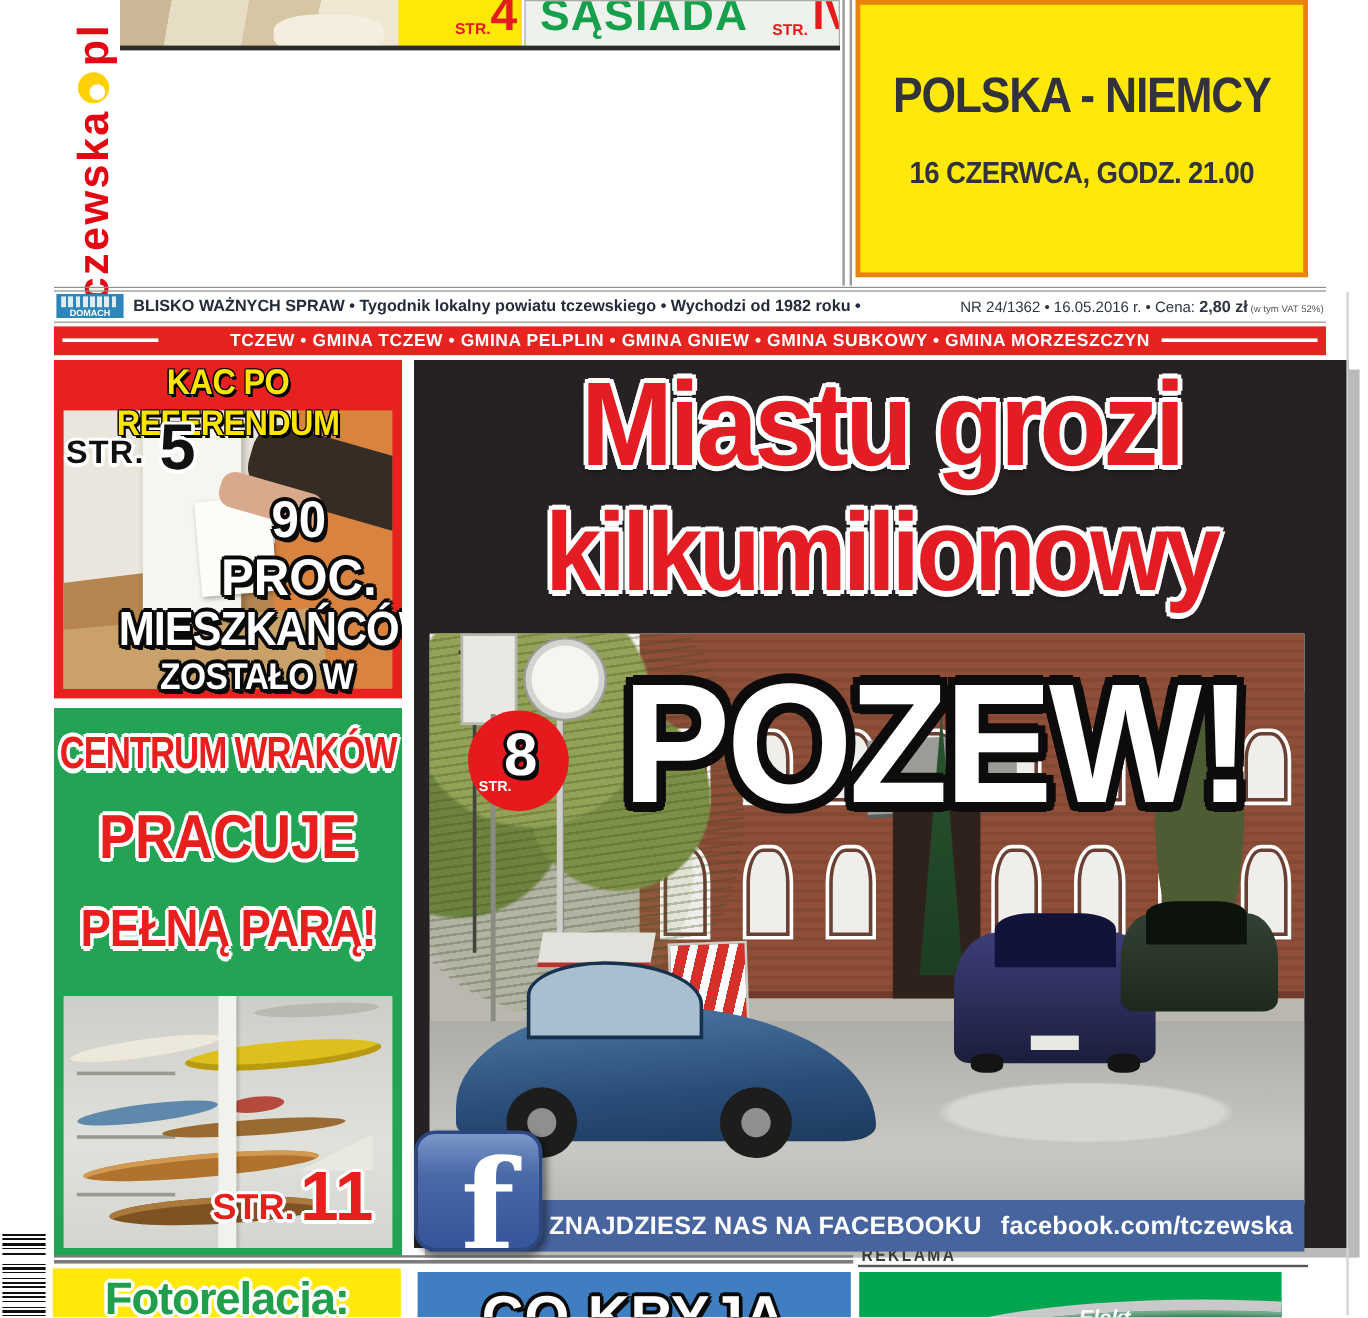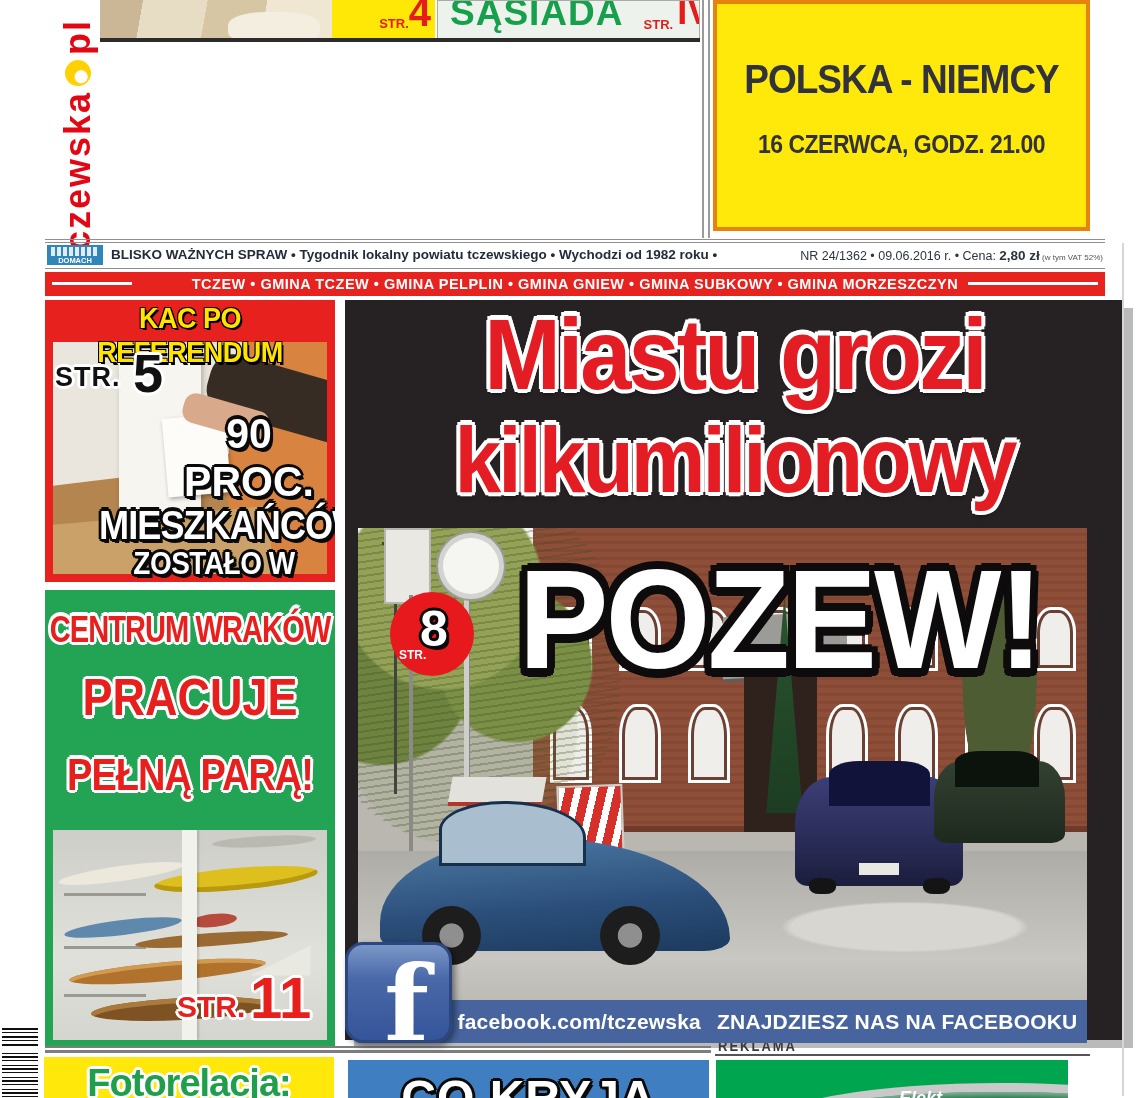--- a/index.html
+++ b/index.html
@@ -249,7 +249,7 @@
       <div>DOMACH</div>
     </div>
     <div id="infobar-left">BLISKO WAŻNYCH SPRAW • Tygodnik lokalny powiatu tczewskiego • Wychodzi od 1982 roku •</div>
-    <div id="infobar-right"><span>NR 24/1362 • 09.06.2016 r. • Cena: </span><b>2,80 zł</b><span class="vat"> (w tym VAT 52%)</span></div>
+    <div id="infobar-right"><span>NR 24/1362 • 16.05.2016 r. • Cena: </span><b>2,80 zł</b><span class="vat"> (w tym VAT 52%)</span></div>
   </div>
   <div class="abs" id="infobar-botline"></div>
 

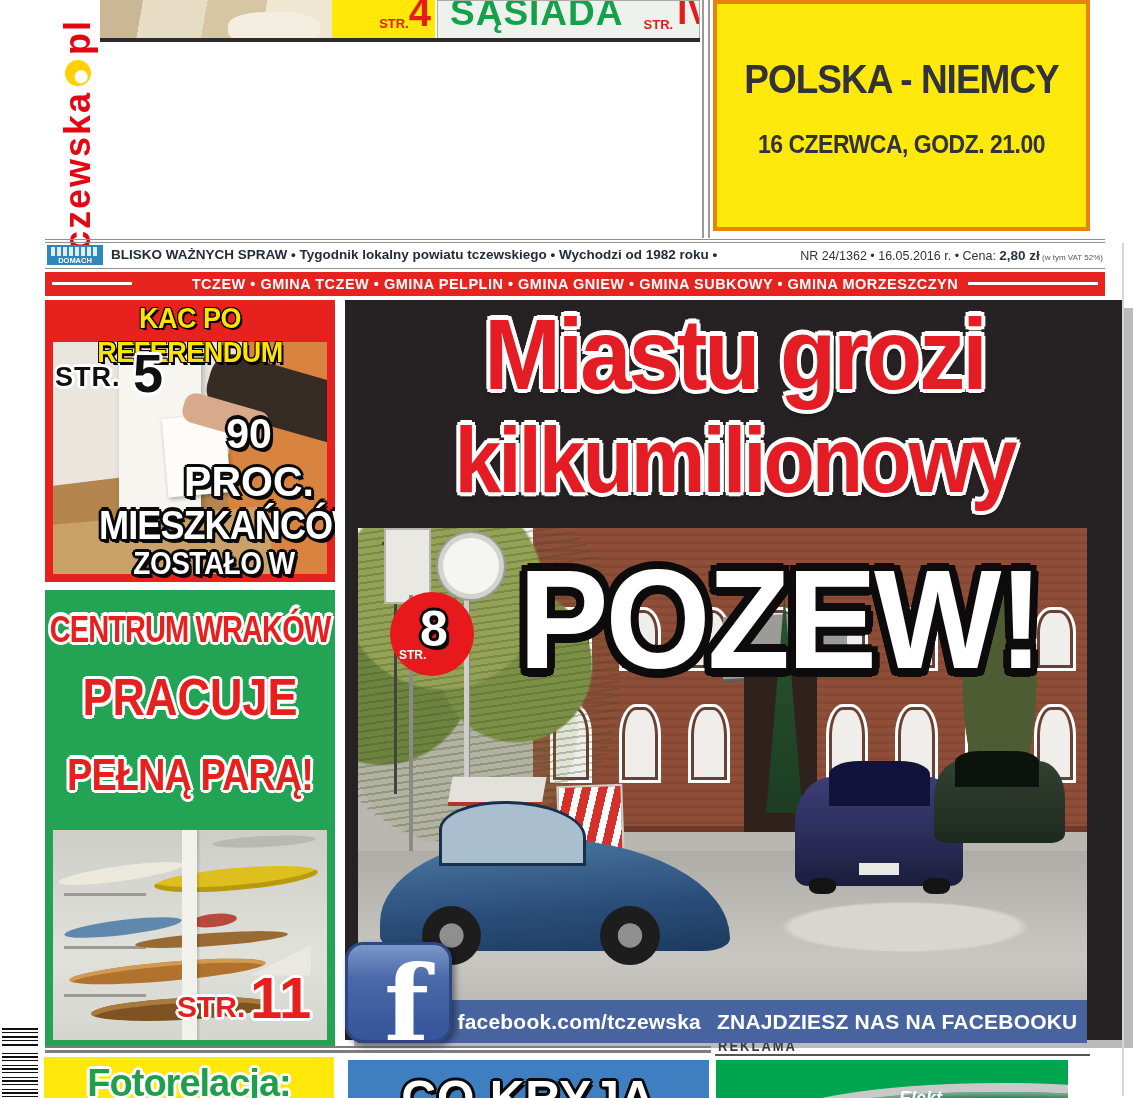--- a/index.html
+++ b/index.html
@@ -372,8 +372,8 @@
     </div>
 
     <div id="fb-bar">
+      <span>ZNAJDZIESZ NAS NA FACEBOOKU</span>
       <span>facebook.com/tczewska</span>
-      <span>ZNAJDZIESZ NAS NA FACEBOOKU</span>
     </div>
     <div id="fb-logo">
       <span class="f">f</span>

